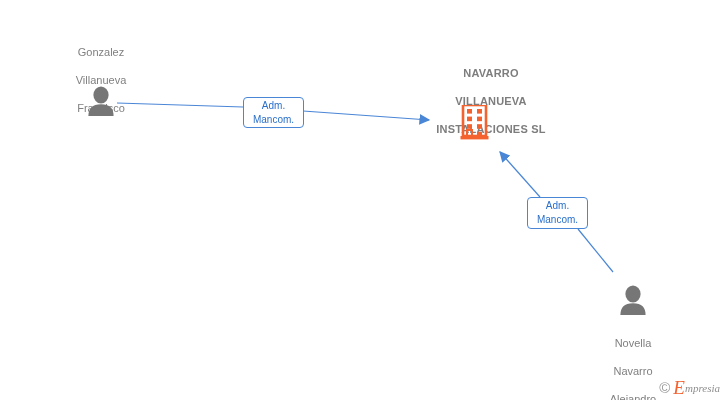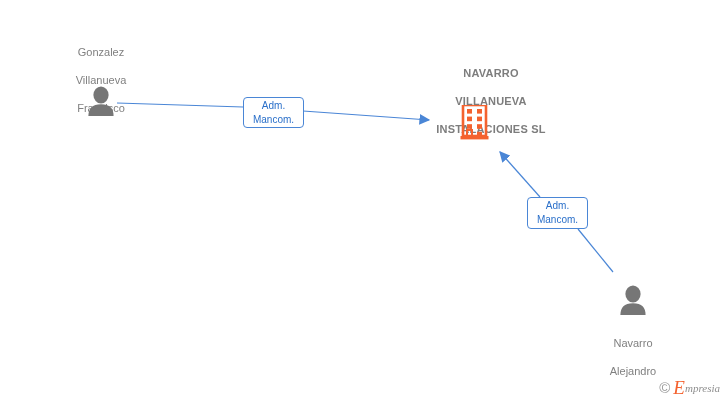--- a/index.html
+++ b/index.html
@@ -165,6 +165,7 @@
     </svg>
   </div>
   <div class="node-label" style="left:573px; top:322px; width:120px;">
+    <div>Novella</div>
     <div>Navarro</div>
     <div>Alejandro</div>
   </div>

